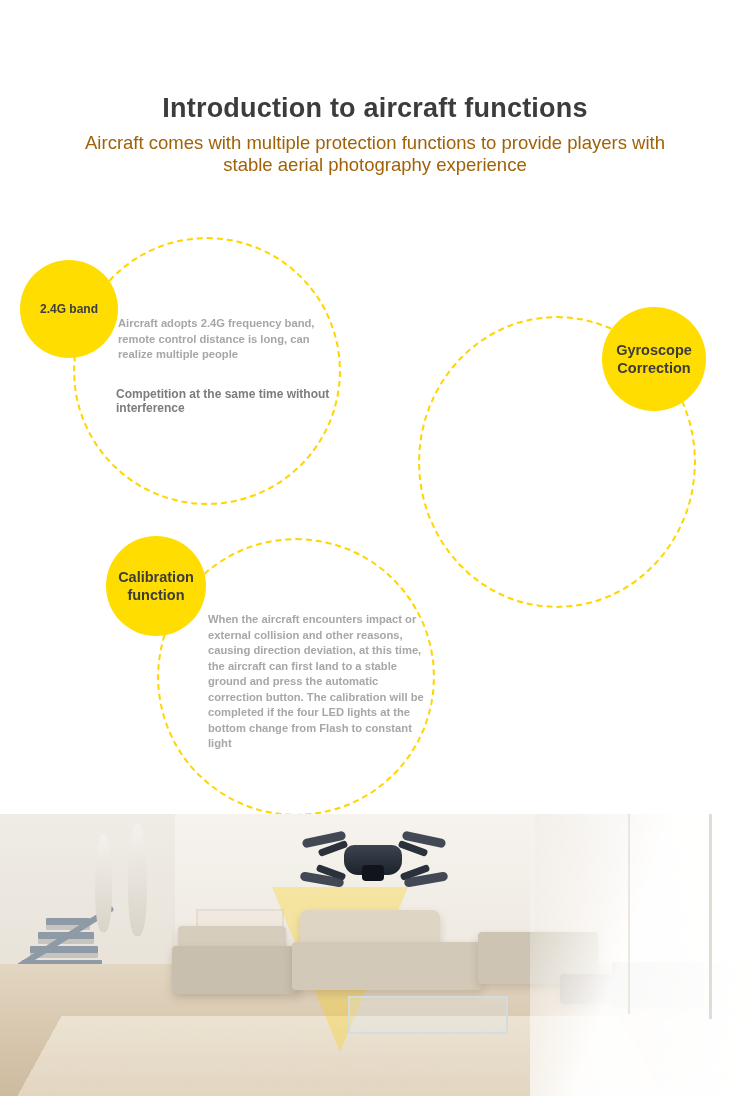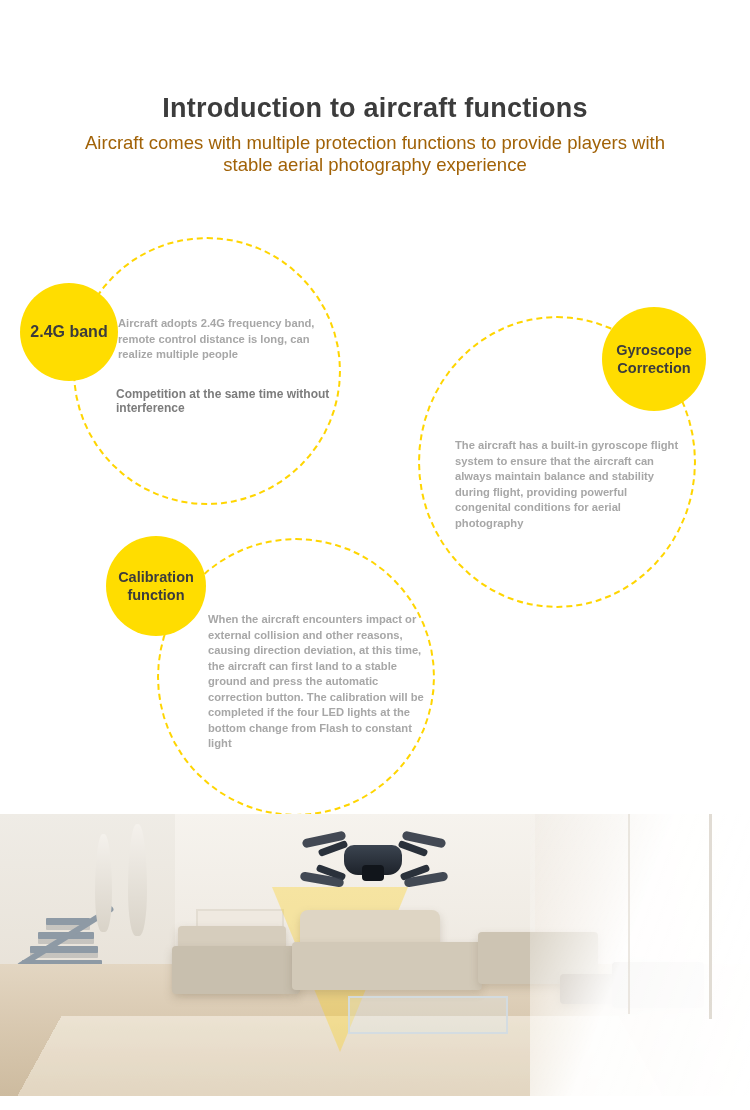--- a/index.html
+++ b/index.html
@@ -72,7 +72,7 @@
     font-weight: bold;
     line-height: 18px;
   }
-  .b1 { left: 20px;  top: 252px; width: 98px;  height: 98px;  font-size: 16px; }
+  .b1 { left: 20px;  top: 229px; width: 98px;  height: 98px;  font-size: 12px; }
   .b2 { left: 602px; top: 276px; width: 104px; height: 104px; font-size: 14.5px; }
   .b3 { left: 106px; top: 505px; width: 100px; height: 100px; font-size: 14.5px; justify-content: center; }
   .badge span { display: block; padding: 0 6px; }

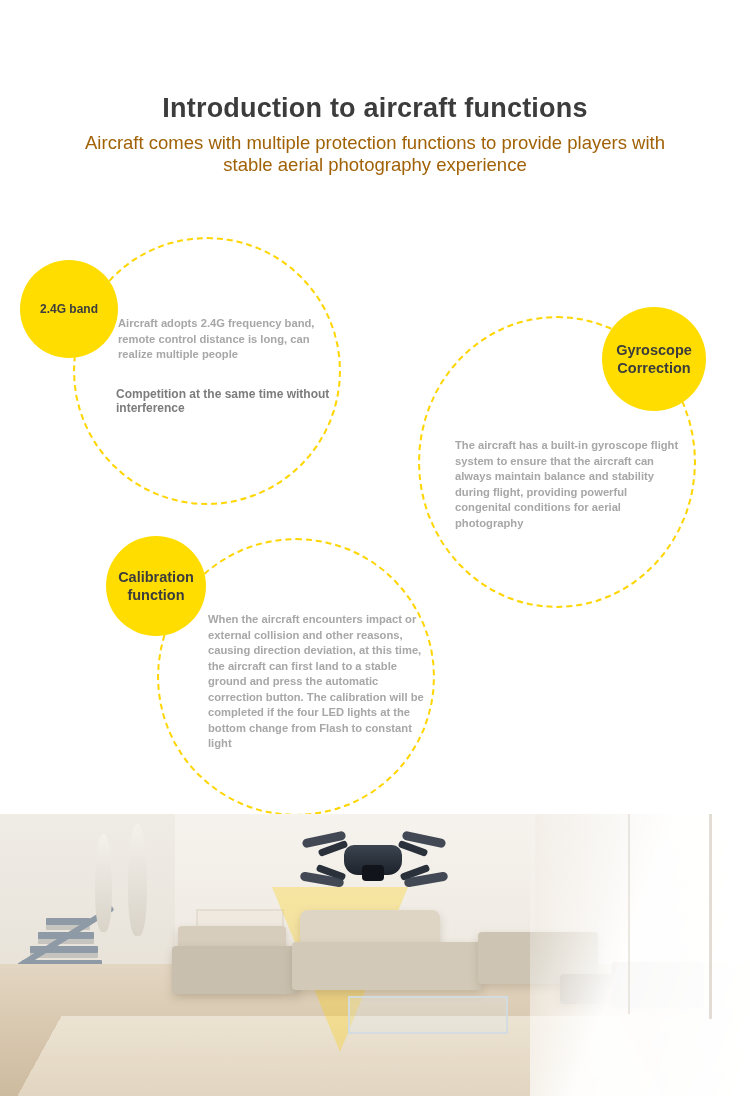--- a/index.html
+++ b/index.html
@@ -241,7 +241,6 @@
   <div class="badge b2">
     <span>Gyroscope Correction</span>
   </div>
-  <div class="copy t2">The aircraft has a built-in gyroscope flight system to ensure that the aircraft can always maintain balance and stability during flight, providing powerful congenital conditions for aerial photography</div>
 
   <div class="badge b3">
     <span>Calibration function</span>

